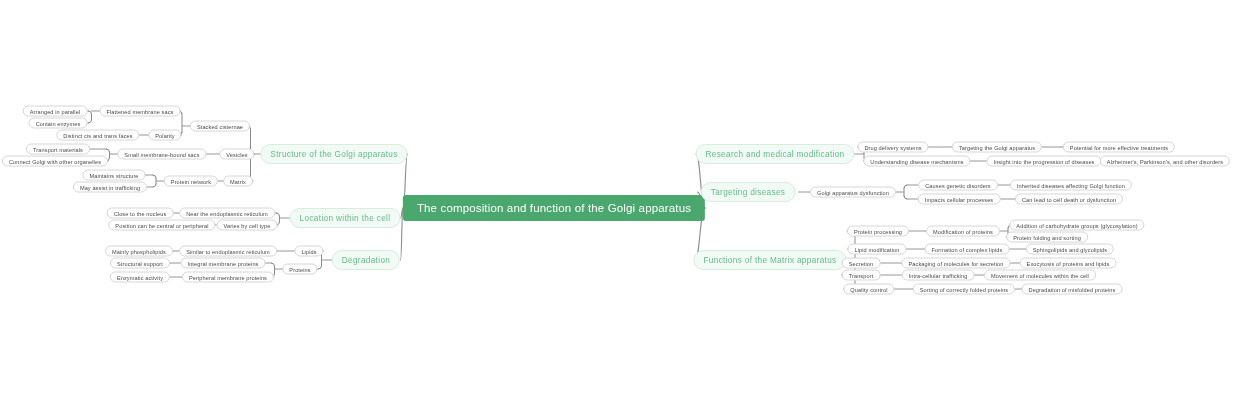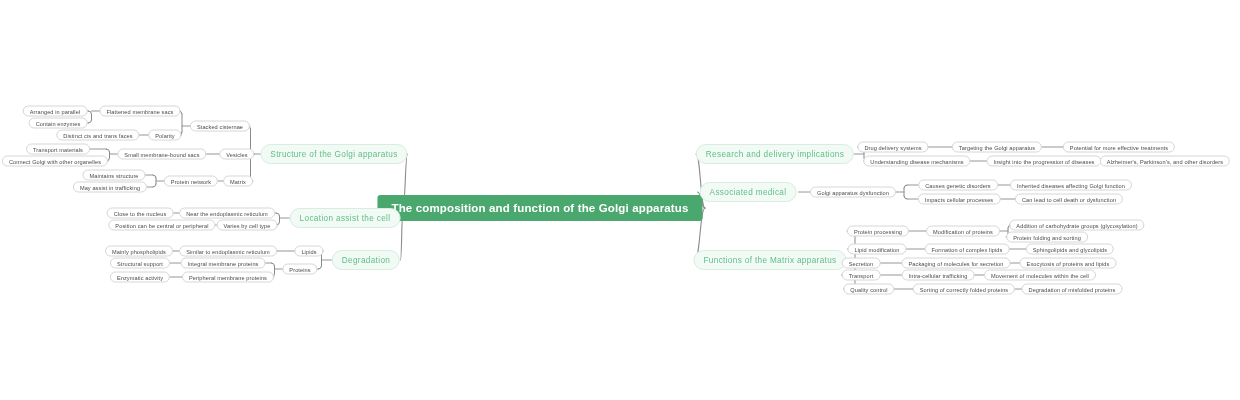--- a/index.html
+++ b/index.html
@@ -213,7 +213,7 @@
     <div class="node leaf" style="left: 140px; top: 263px;">Structural support</div>
     <div class="node leaf" style="left: 228px; top: 277px;">Peripheral membrane proteins</div>
     <div class="node leaf" style="left: 140px; top: 277px;">Enzymatic activity</div>
-    <div class="node lvl1" style="left: 775px; top: 154px;">Research and delivery implications</div>
+    <div class="node lvl1" style="left: 775px; top: 154px;">Research and medical modification</div>
     <div class="node leaf" style="left: 893px; top: 147px;">Drug delivery systems</div>
     <div class="node leaf" style="left: 997px; top: 147px;">Targeting the Golgi apparatus</div>
     <div class="node leaf" style="left: 1119px; top: 147px;">Potential for more effective treatments</div>

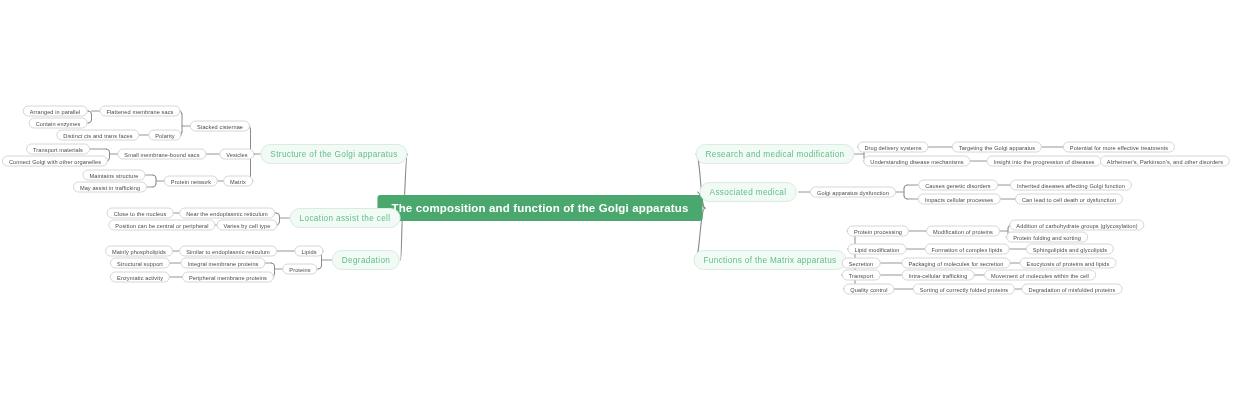--- a/index.html
+++ b/index.html
@@ -220,7 +220,7 @@
     <div class="node leaf" style="left: 917px; top: 161px;">Understanding disease mechanisms</div>
     <div class="node leaf" style="left: 1044px; top: 161px;">Insight into the progression of diseases</div>
     <div class="node leaf" style="left: 1165px; top: 161px;">Alzheimer's, Parkinson's, and other disorders</div>
-    <div class="node lvl1" style="left: 748px; top: 192px;">Associated medical</div>
+    <div class="node lvl1" style="left: 748px; top: 192px;">Targeting diseases</div>
     <div class="node leaf" style="left: 853px; top: 192px;">Golgi apparatus dysfunction</div>
     <div class="node leaf" style="left: 958px; top: 185px;">Causes genetic disorders</div>
     <div class="node leaf" style="left: 1071px; top: 185px;">Inherited diseases affecting Golgi function</div>

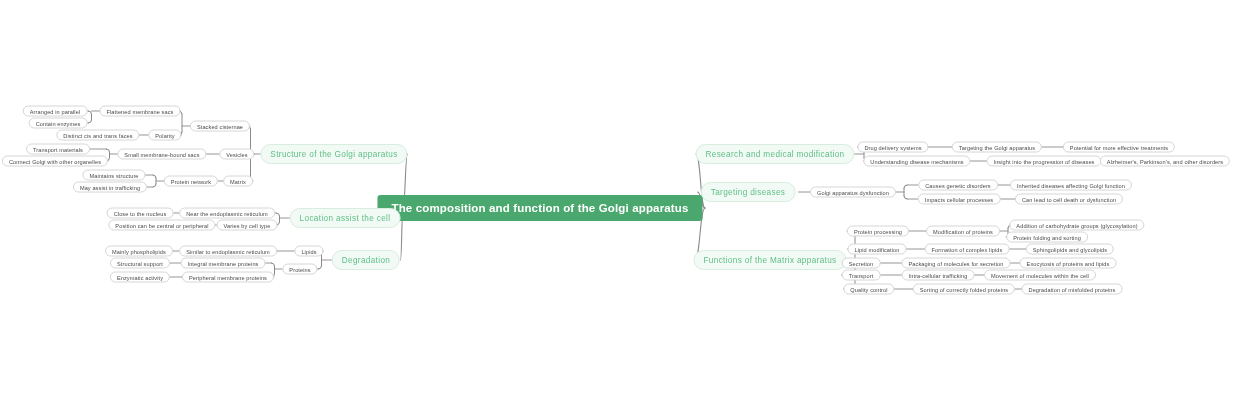--- a/index.html
+++ b/index.html
@@ -183,7 +183,7 @@
       <line x1="855" y1="275" x2="841.5" y2="275" stroke="#8a8a8a" stroke-width="0.9" stroke-linecap="round"></line>
       <line x1="858" y1="289" x2="843.5" y2="289" stroke="#8a8a8a" stroke-width="0.9" stroke-linecap="round"></line>
     </svg>
-<div class="node root" style="left: 540px; top: 208px; font-weight: bold;">The composition and function of the Golgi apparatus</div>
+<div class="node root" style="left: 554px; top: 208px;">The composition and function of the Golgi apparatus</div>
     <div class="node lvl1" style="left: 334px; top: 154px;">Structure of the Golgi apparatus</div>
     <div class="node leaf" style="left: 220px; top: 126px;">Stacked cisternae</div>
     <div class="node leaf" style="left: 140px; top: 111px;">Flattened membrane sacs</div>

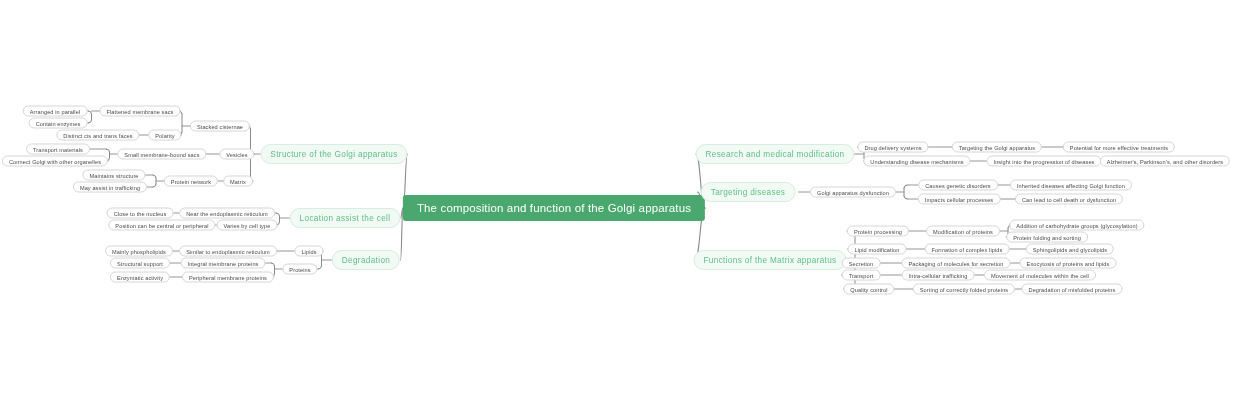--- a/index.html
+++ b/index.html
@@ -199,7 +199,7 @@
     <div class="node leaf" style="left: 191px; top: 181px;">Protein network</div>
     <div class="node leaf" style="left: 114px; top: 175px;">Maintains structure</div>
     <div class="node leaf" style="left: 110px; top: 187px;">May assist in trafficking</div>
-    <div class="node lvl1" style="left: 345px; top: 218px;">Location assist the cell</div>
+    <div class="node lvl1" style="left: 345px; top: 218px;">Location within the cell</div>
     <div class="node leaf" style="left: 227px; top: 213px;">Near the endoplasmic reticulum</div>
     <div class="node leaf" style="left: 140px; top: 213px;">Close to the nucleus</div>
     <div class="node leaf" style="left: 247px; top: 225px;">Varies by cell type</div>

